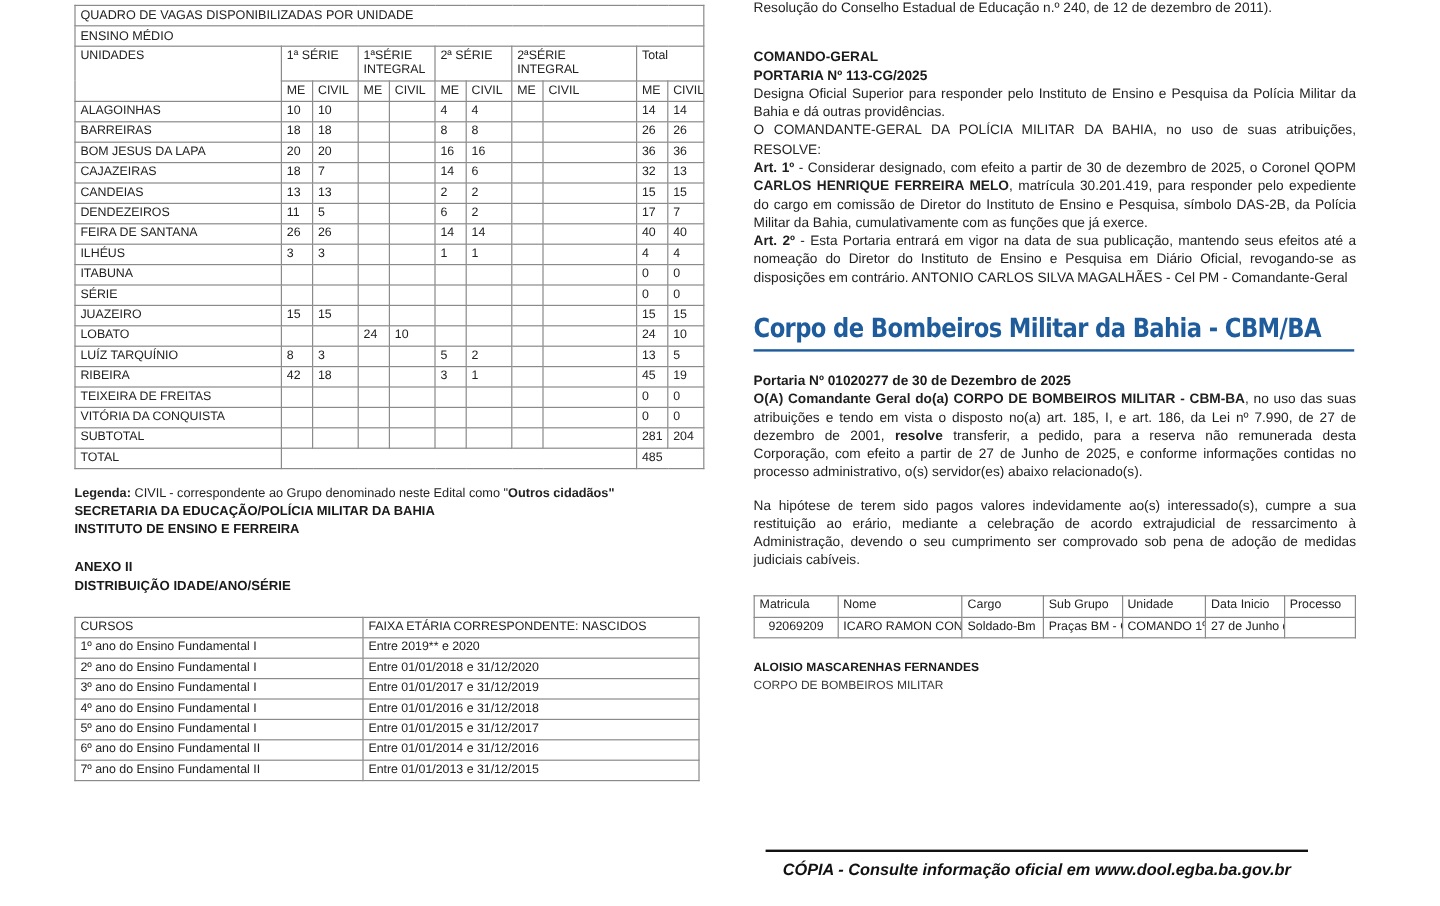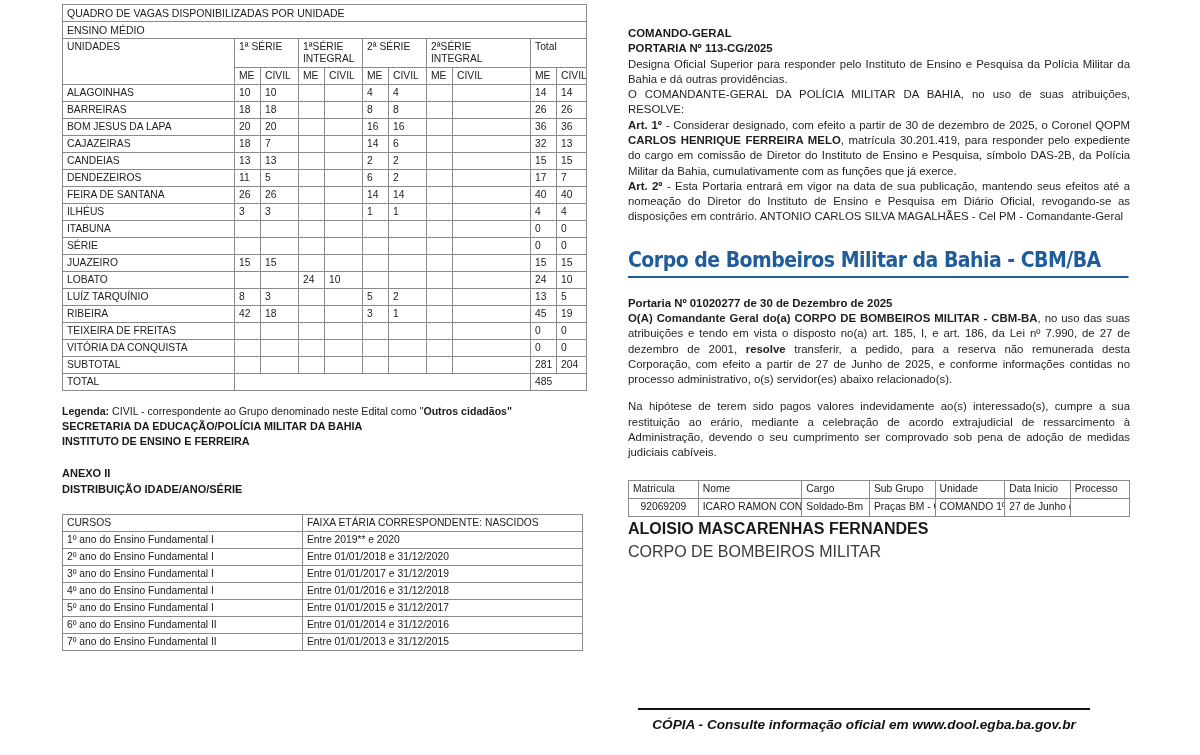--- a/index.html
+++ b/index.html
@@ -520,6 +520,7 @@
 
 <div class="col-right">
 
+  <p class="p">Resolução do Conselho Estadual de Educação n.º 240, de 12 de dezembro de 2011).</p>
 
   <div class="gap-26"></div>
 

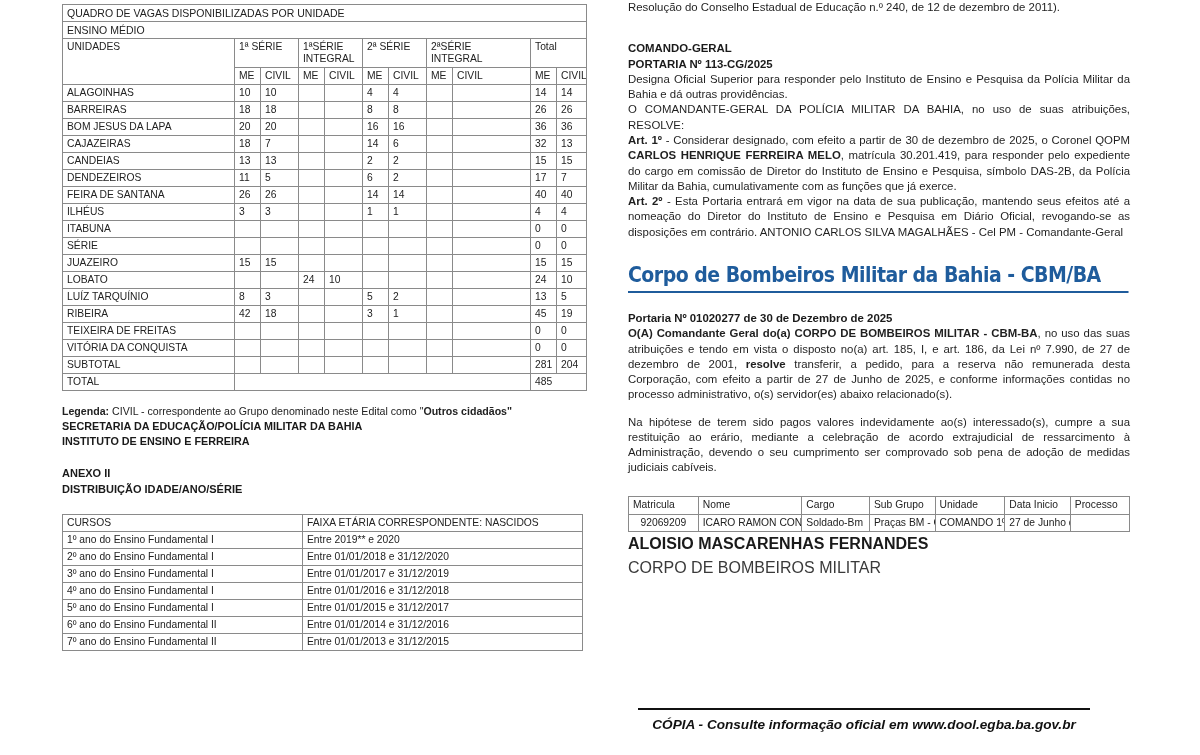--- a/index.html
+++ b/index.html
@@ -142,7 +142,8 @@
   .serv-table td.c { text-align: center; }
 
   .sig {
-    font-size: 16px;
+    margin-top: 18px;
+    font-size: 10px;
     line-height: 1.45;
   }
   .sig .n { font-weight: bold; }

